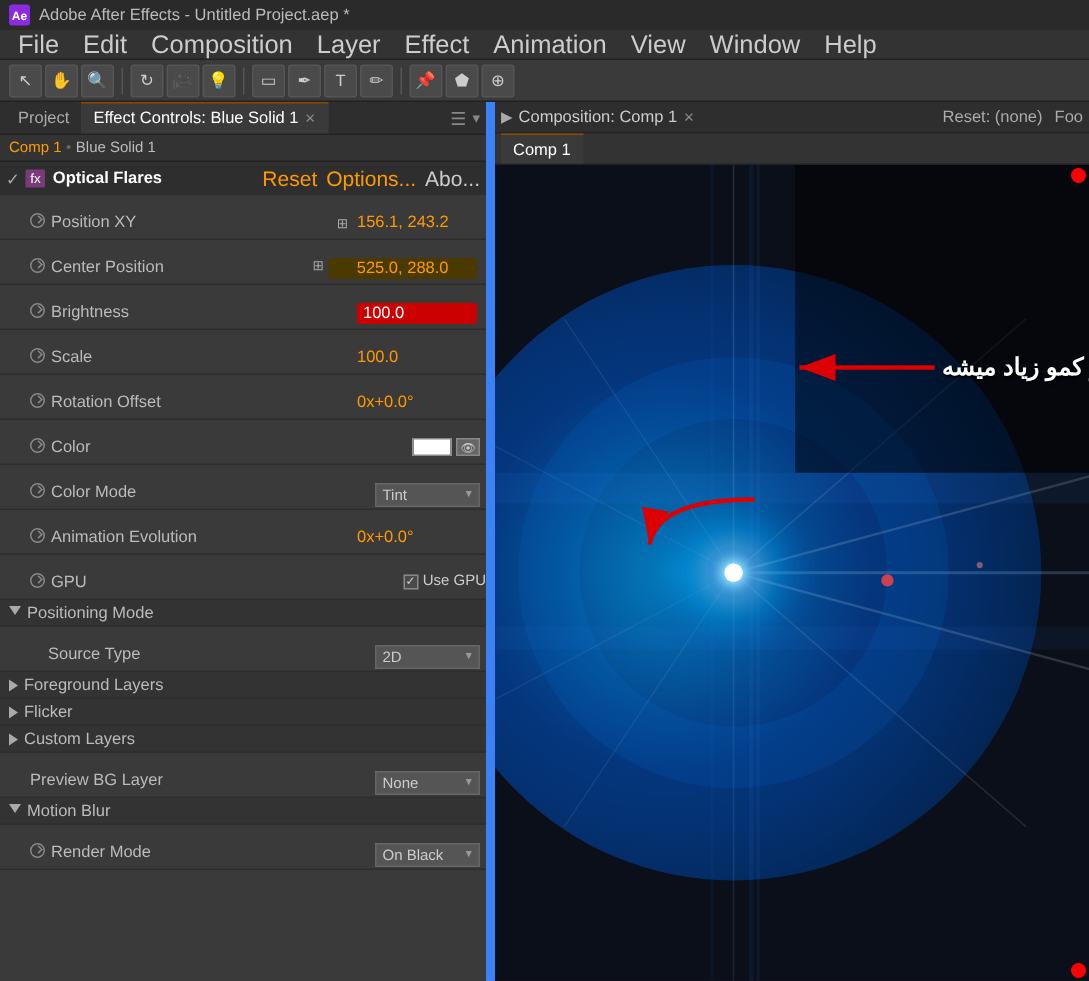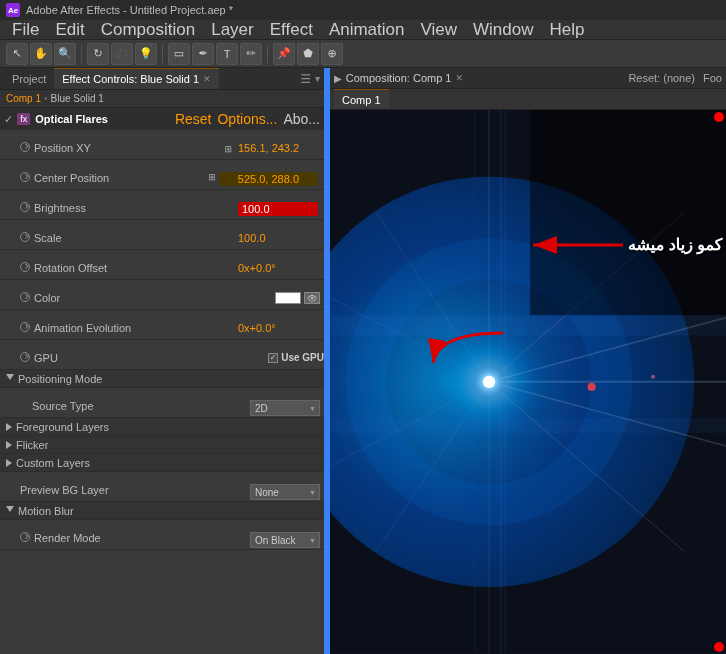--- a/index.html
+++ b/index.html
@@ -452,6 +452,11 @@
         <div class="color-eye" style="font-size:8px;">👁</div>
       </div>
 
+      <div class="prop-row prop-indent">
+        <div class="stopwatch"></div>
+        <span class="prop-label">Color Mode</span>
+        <div class="dropdown">Tint</div>
+      </div>
 
       <div class="prop-row prop-indent">
         <div class="stopwatch"></div>

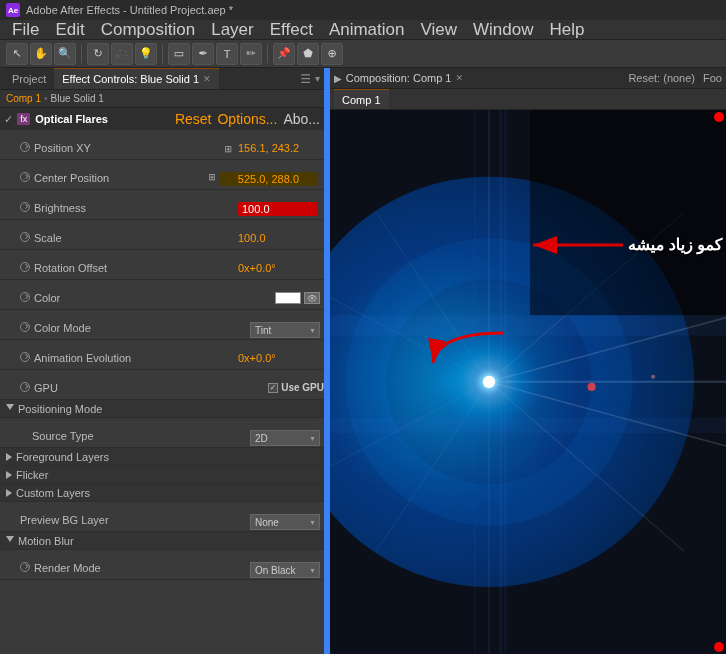--- a/index.html
+++ b/index.html
@@ -469,7 +469,7 @@
         <span class="prop-label">GPU</span>
         <div class="checkbox-row">
           <div class="cb">✓</div>
-          <span style="font-size:10px; color:#ccc;font-weight:bold;">Use GPU</span>
+          <span style="font-size:10px; color:#ccc;">Use GPU</span>
         </div>
       </div>
 

